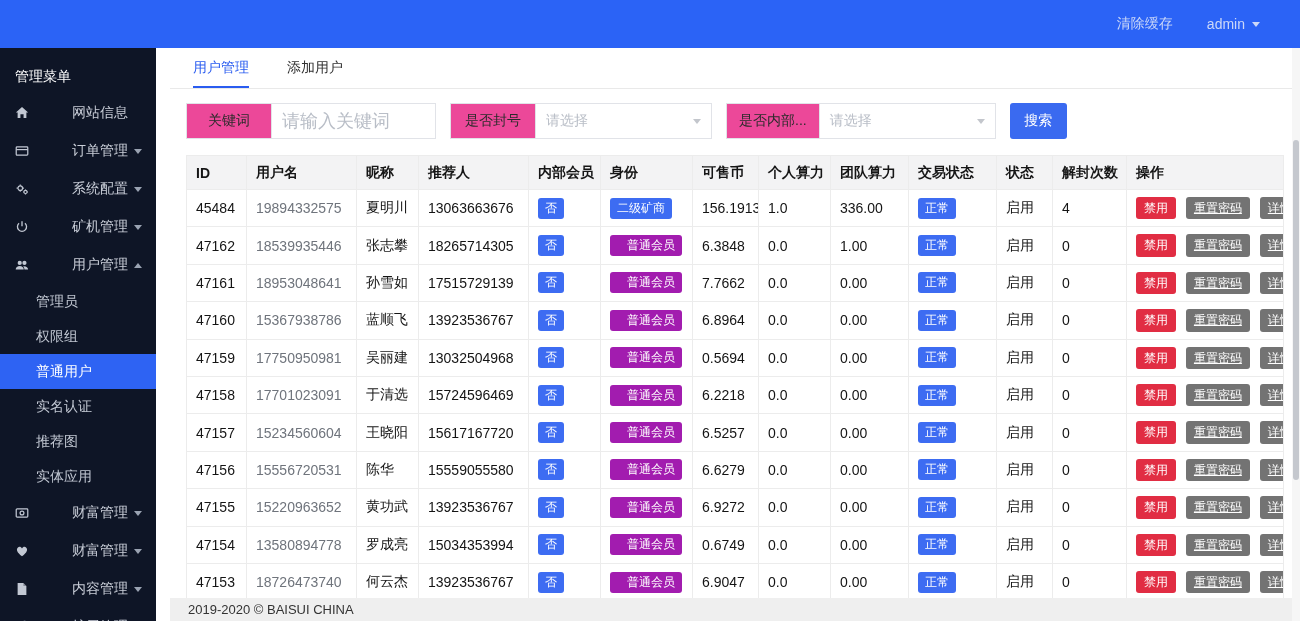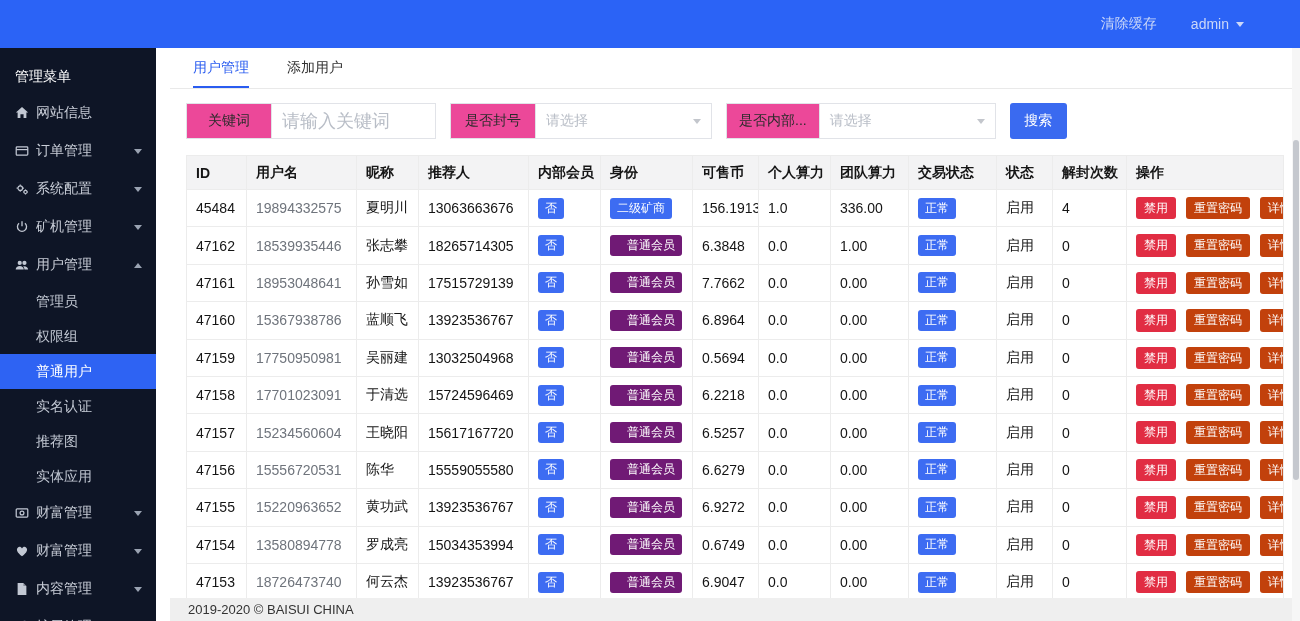--- a/index.html
+++ b/index.html
@@ -15,7 +15,7 @@
   .topbar{
     position:absolute; top:0; left:0; width:1300px; height:48px;
     background:#2b63f6; display:flex; align-items:center;
-    justify-content:flex-end; gap:34px; padding-right:56px; z-index:30;
+    justify-content:flex-end; gap:34px; padding-right:40px; z-index:30;
   }
   .topbar .tb-link{ color:#ccd8f8; font-size:14px; cursor:pointer; }
   .topbar .tb-user{ color:#ccd8f8; font-size:14px; display:flex; align-items:center; gap:7px; cursor:pointer;}

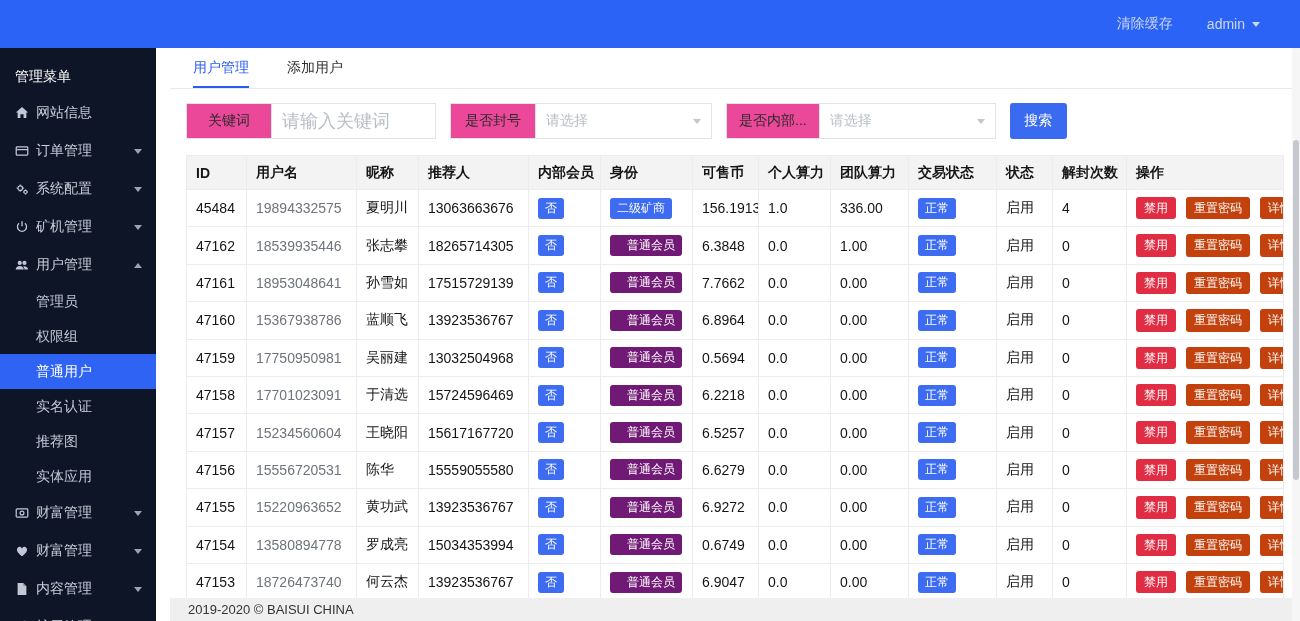--- a/index.html
+++ b/index.html
@@ -37,7 +37,7 @@
   }
   .sb-item .sb-icon{ width:15px; height:15px; margin-right:7px; display:inline-flex; align-items:center; justify-content:center; color:#c2c8d3;}
   .sb-item .sb-icon svg{ width:14px; height:14px; }
-  .sb-item .sb-label{ flex:1; }
+  .sb-item .sb-label{ flex:1;margin-left:36px; }
   .sb-item .sb-caret{ color:#9aa3b2; font-size:0; }
   .sb-sub{
     height:35px; display:flex; align-items:center; padding-left:36px;

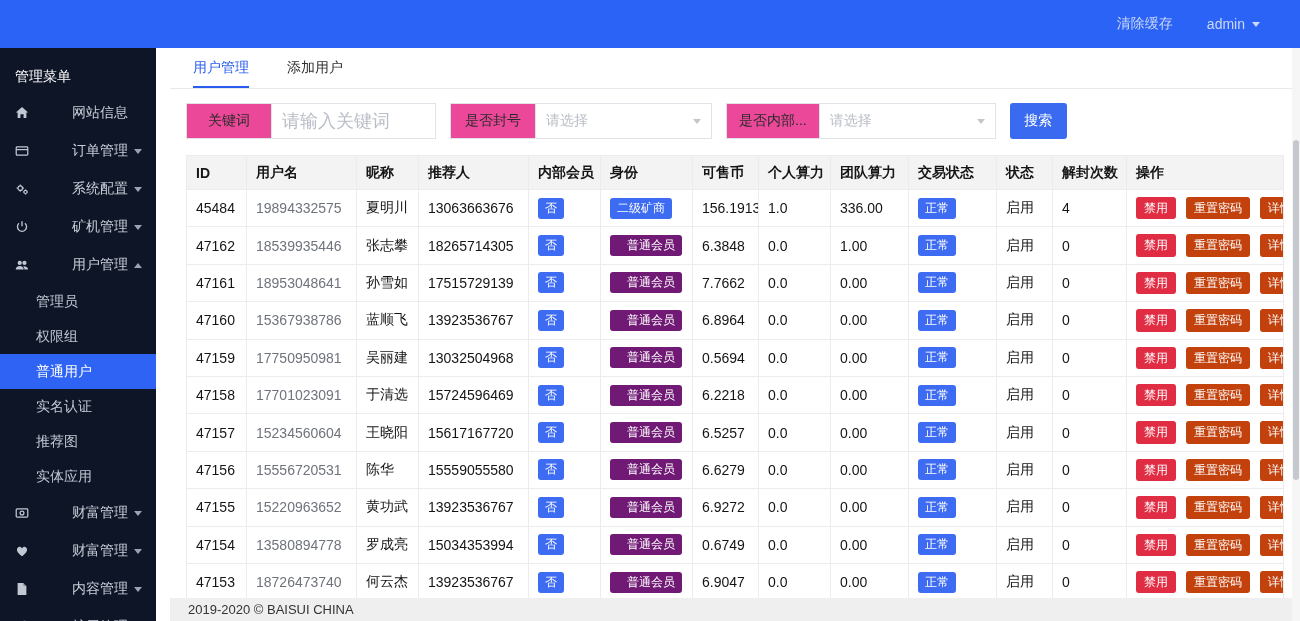--- a/index.html
+++ b/index.html
@@ -103,7 +103,7 @@
     font-family:inherit; line-height:1.2;text-align:right;
   }
   .btn.b-red{ background:#e12d43; }
-  .btn.b-blue{ background:#c2410c; }
+  .btn.b-blue{ background:#737373;text-decoration:underline; }
   
   .footer{
     position:absolute; left:0; bottom:0; width:1130px; height:23px;

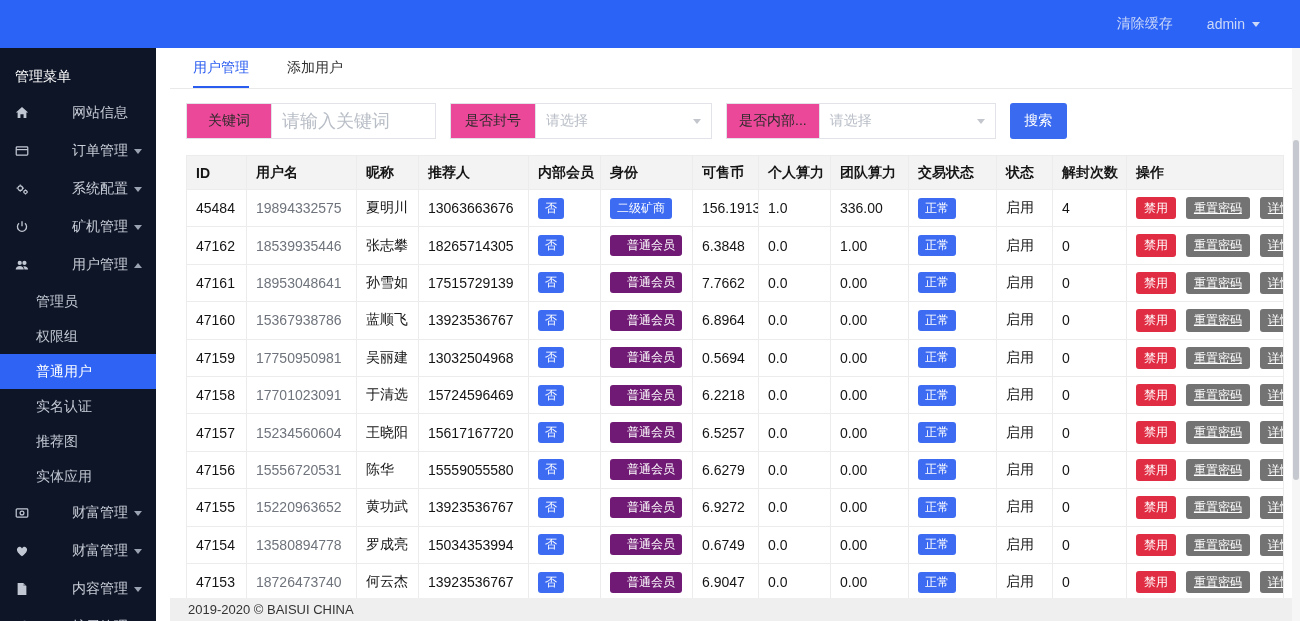--- a/index.html
+++ b/index.html
@@ -96,7 +96,7 @@
     font-size:12px; color:#fff; line-height:1.25;
   }
   .bg-blue{ background:#3d6cf2; }
-  .bg-red{ background:#701a75;padding-left:17px; }
+  .bg-red{ background:#a21caf;padding-left:17px; }
   .btn{
     display:inline-block; padding:4px 8px; border-radius:3px; border:none;
     font-size:12px; color:#fff; cursor:pointer; margin-right:6px;

